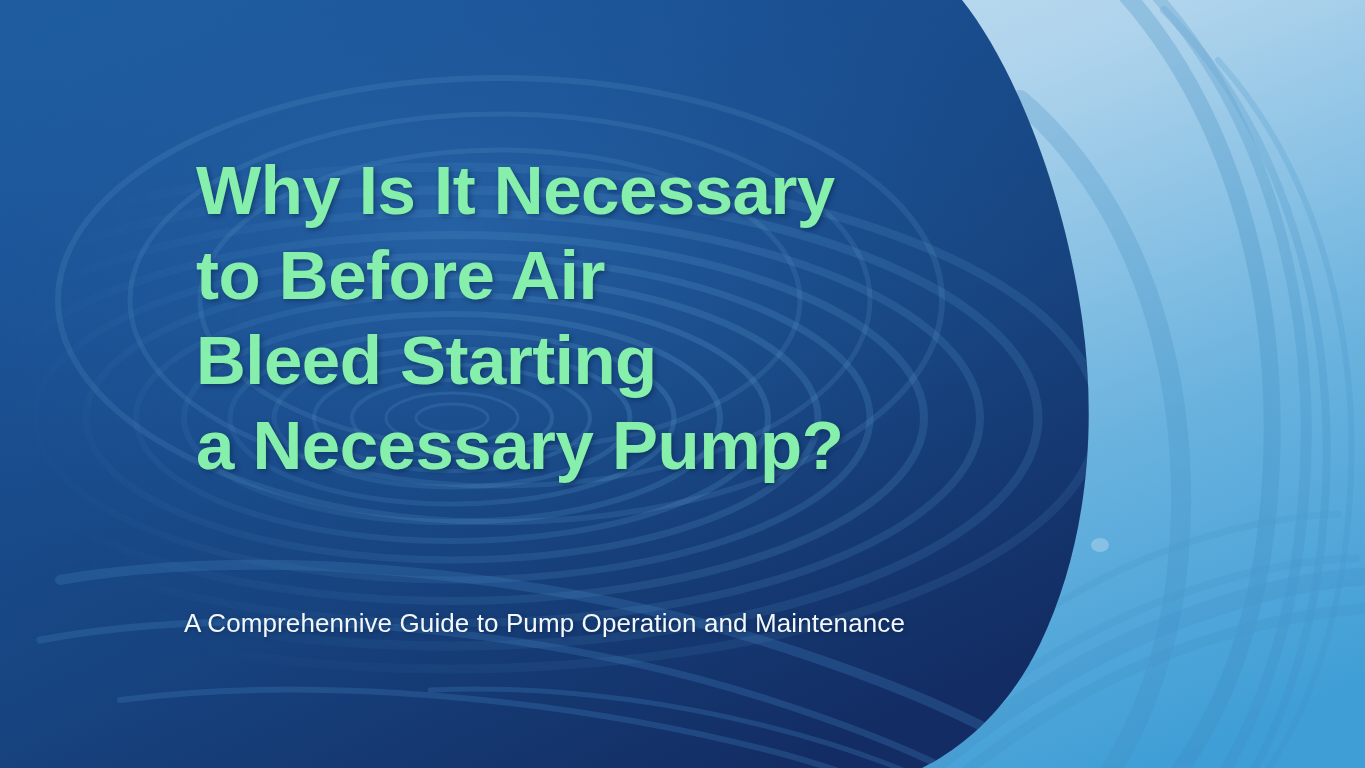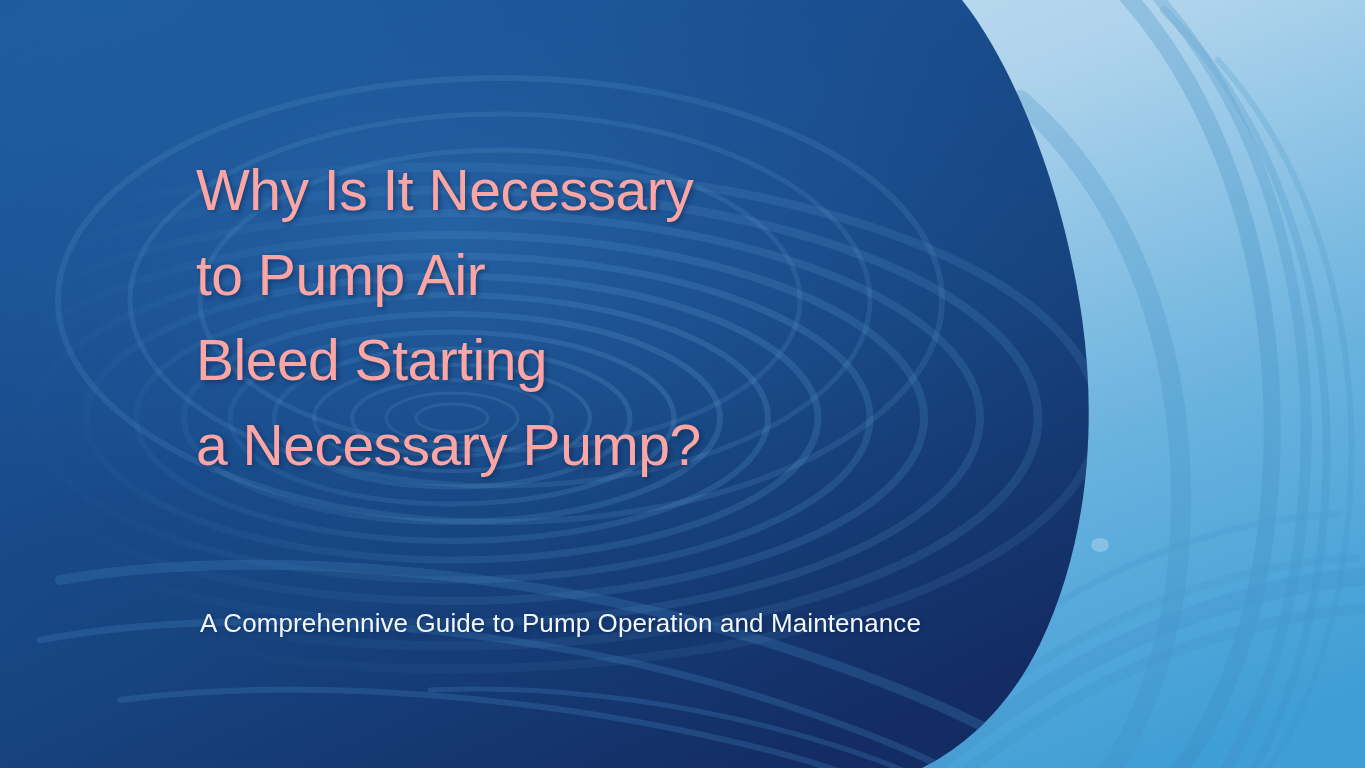--- a/index.html
+++ b/index.html
@@ -31,10 +31,10 @@
     z-index: 5;
   }
   .title-line {
-    font-size: 57px;
-    font-weight: 400;
+    font-size: 69px;
+    font-weight: 700;
     line-height: 85px;
-    color: #fca5a5;
+    color: #86efac;
     letter-spacing: -0.5px;
     white-space: nowrap;
     text-shadow: 2px 2px 5px rgba(4, 26, 60, 0.45);

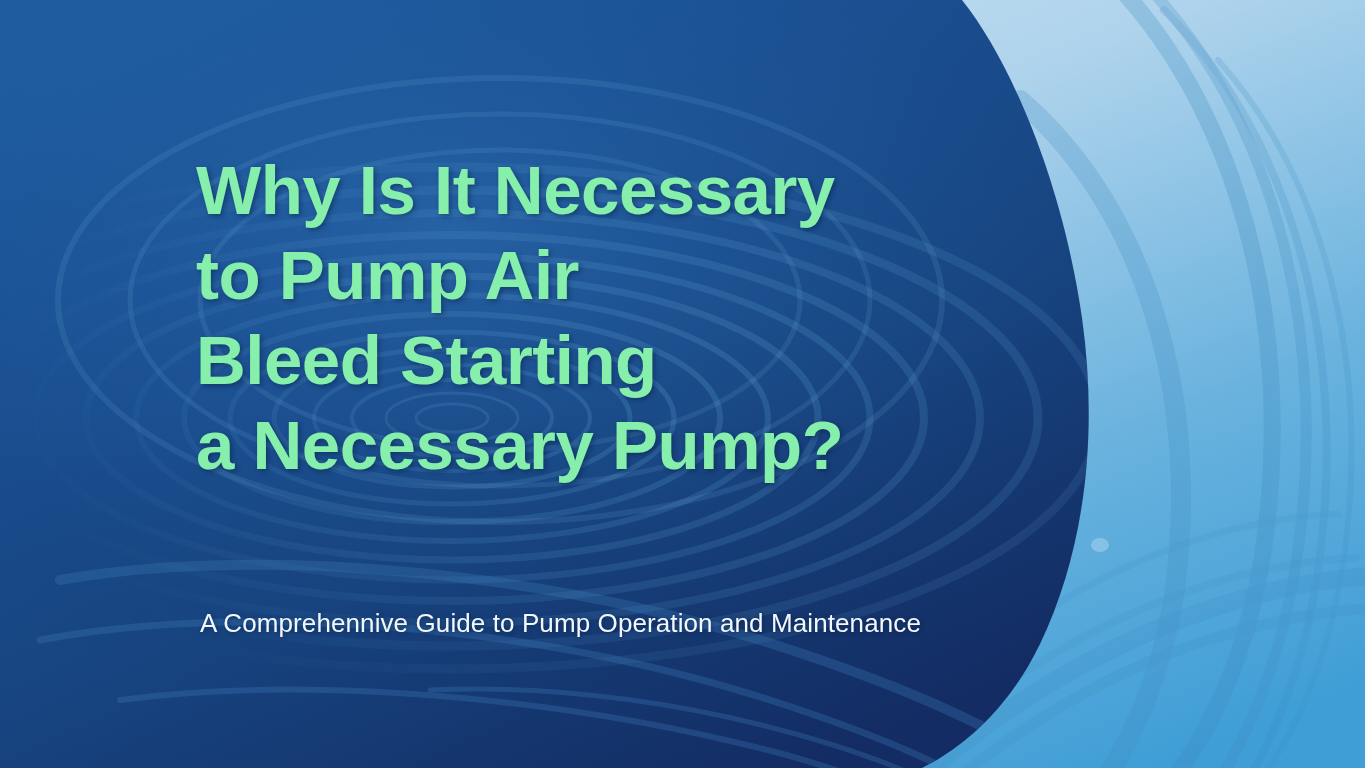--- a/index.html
+++ b/index.html
@@ -171,7 +171,7 @@
 
   <div id="text-block">
     <div class="title-line">Why Is It Necessary</div>
-    <div class="title-line">to Pump Air</div>
+    <div class="title-line">to Before Air</div>
     <div class="title-line">Bleed Starting</div>
     <div class="title-line">a Necessary Pump?</div>
   </div>

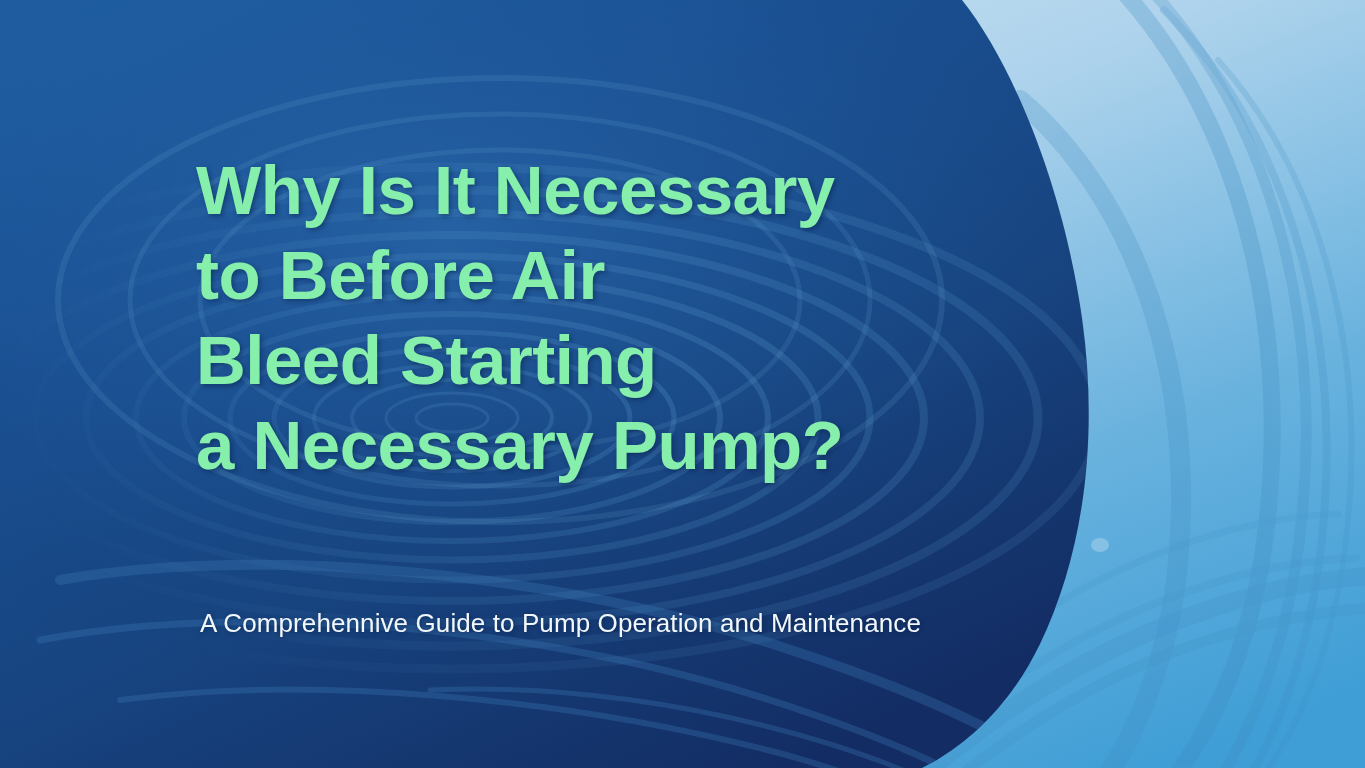--- a/index.html
+++ b/index.html
@@ -41,7 +41,7 @@
   }
   #subtitle {
     position: absolute;
-    left: 200px;
+    left: 184px;
     top: 608px;
     font-size: 26px;
     font-weight: 400;

